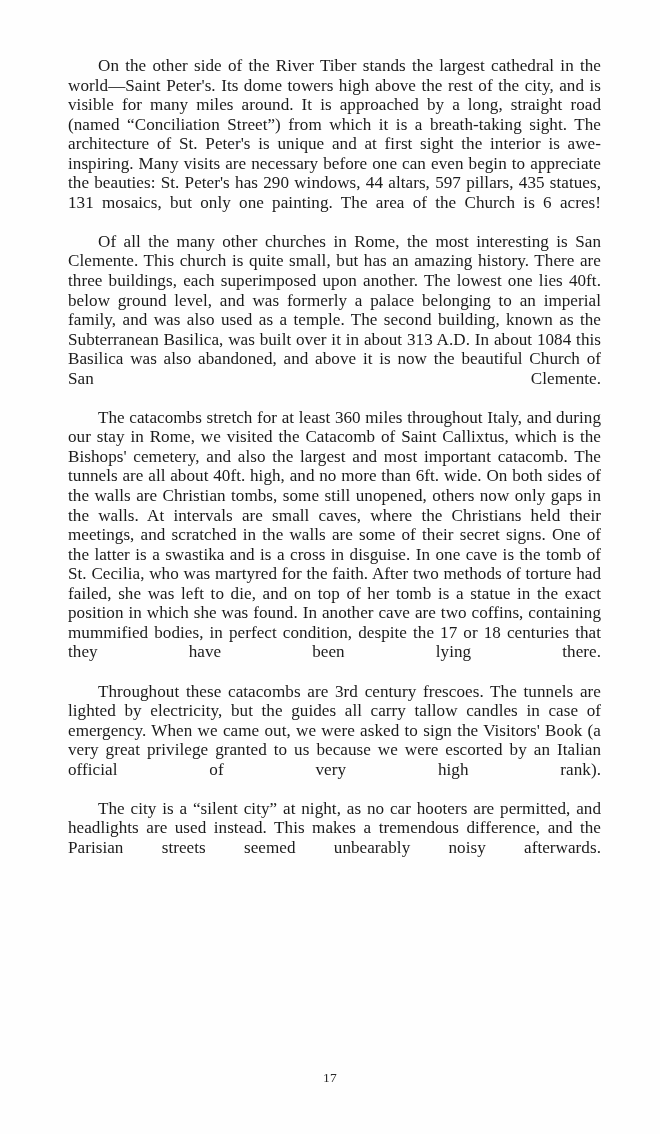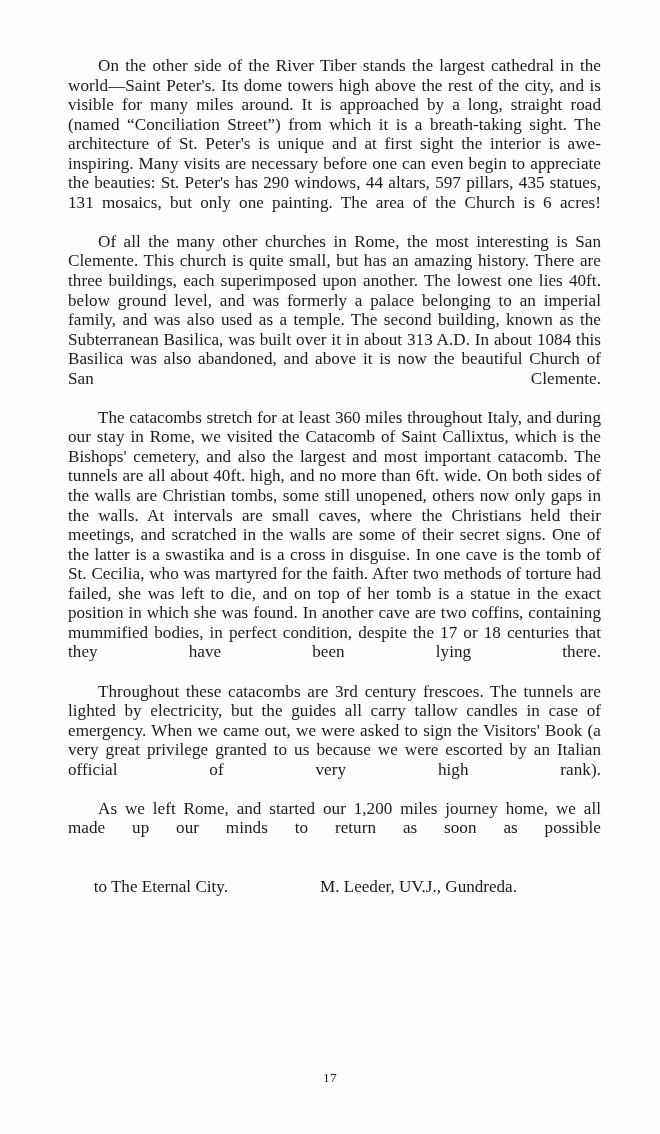--- a/index.html
+++ b/index.html
@@ -99,6 +99,7 @@
 
     <p class="para">Throughout these catacombs are 3rd century frescoes. The tunnels are lighted by electricity, but the guides all carry tallow candles in case of emergency. When we came out, we were asked to sign the Visitors' Book (a very great privilege granted to us because we were escorted by an Italian official of very high rank).</p>
 
+    <p class="para">The city is a “silent city” at night, as no car hooters are permitted, and headlights are used instead. This makes a tremendous difference, and the Parisian streets seemed unbearably noisy afterwards.</p>
 
     <p class="para">As we left Rome, and started our 1,200 miles journey home, we all made up our minds to return as soon as possible</p>
 

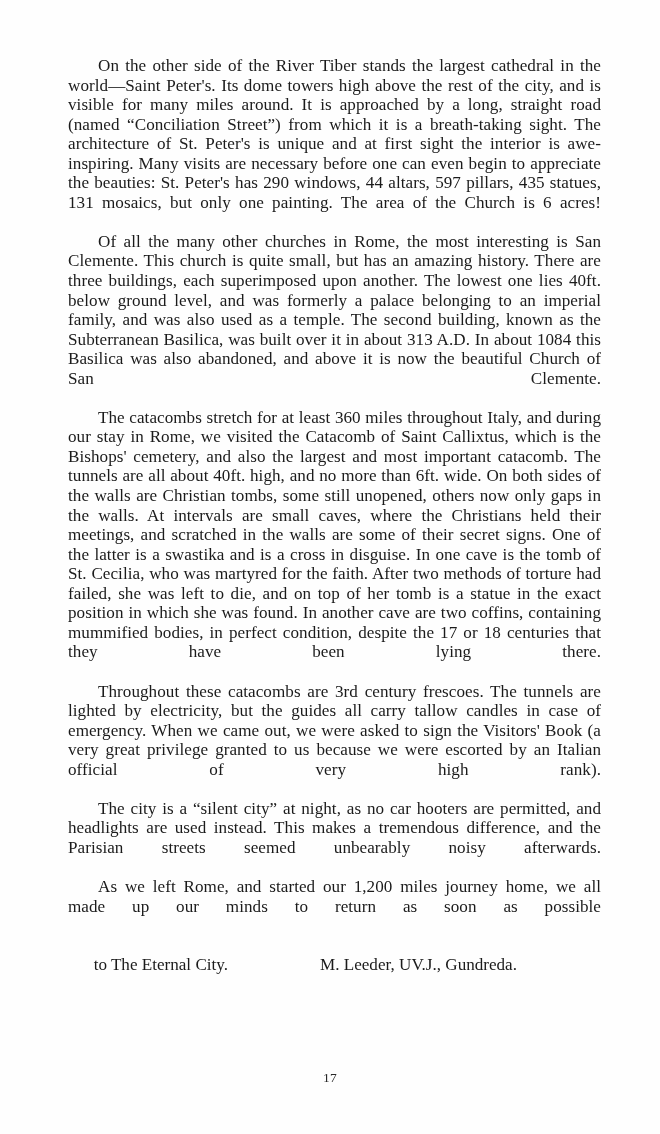--- a/index.html
+++ b/index.html
@@ -101,7 +101,6 @@
 
     <p class="para">The city is a “silent city” at night, as no car hooters are permitted, and headlights are used instead. This makes a tremendous difference, and the Parisian streets seemed unbearably noisy afterwards.</p>
 
-    <p class="para">As we left Rome, and started our 1,200 miles journey home, we all made up our minds to return as soon as possible</p>
 
     <div class="attrib-line">
       <span>to The Eternal City.</span><span class="attrib-gap"></span><span>M. Leeder, UV.J., Gundreda.</span>

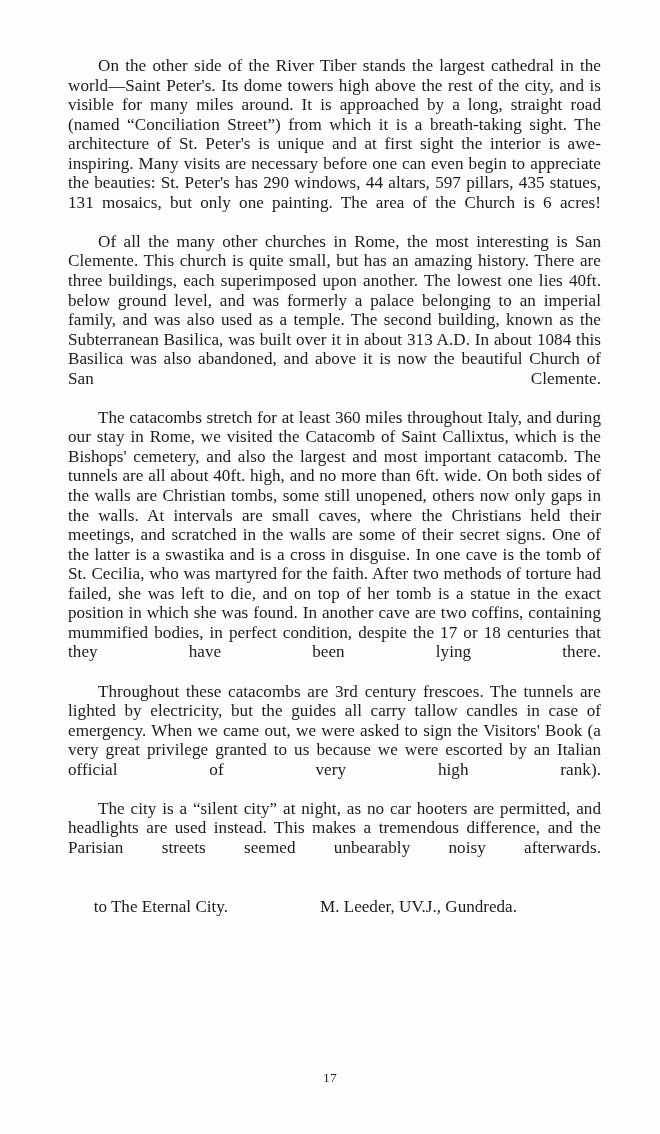--- a/index.html
+++ b/index.html
@@ -102,9 +102,6 @@
     <p class="para">The city is a “silent city” at night, as no car hooters are permitted, and headlights are used instead. This makes a tremendous difference, and the Parisian streets seemed unbearably noisy afterwards.</p>
 
 
-    <div class="attrib-line">
-      <span>to The Eternal City.</span><span class="attrib-gap"></span><span>M. Leeder, UV.J., Gundreda.</span>
-    </div>
 
   </div>
 

